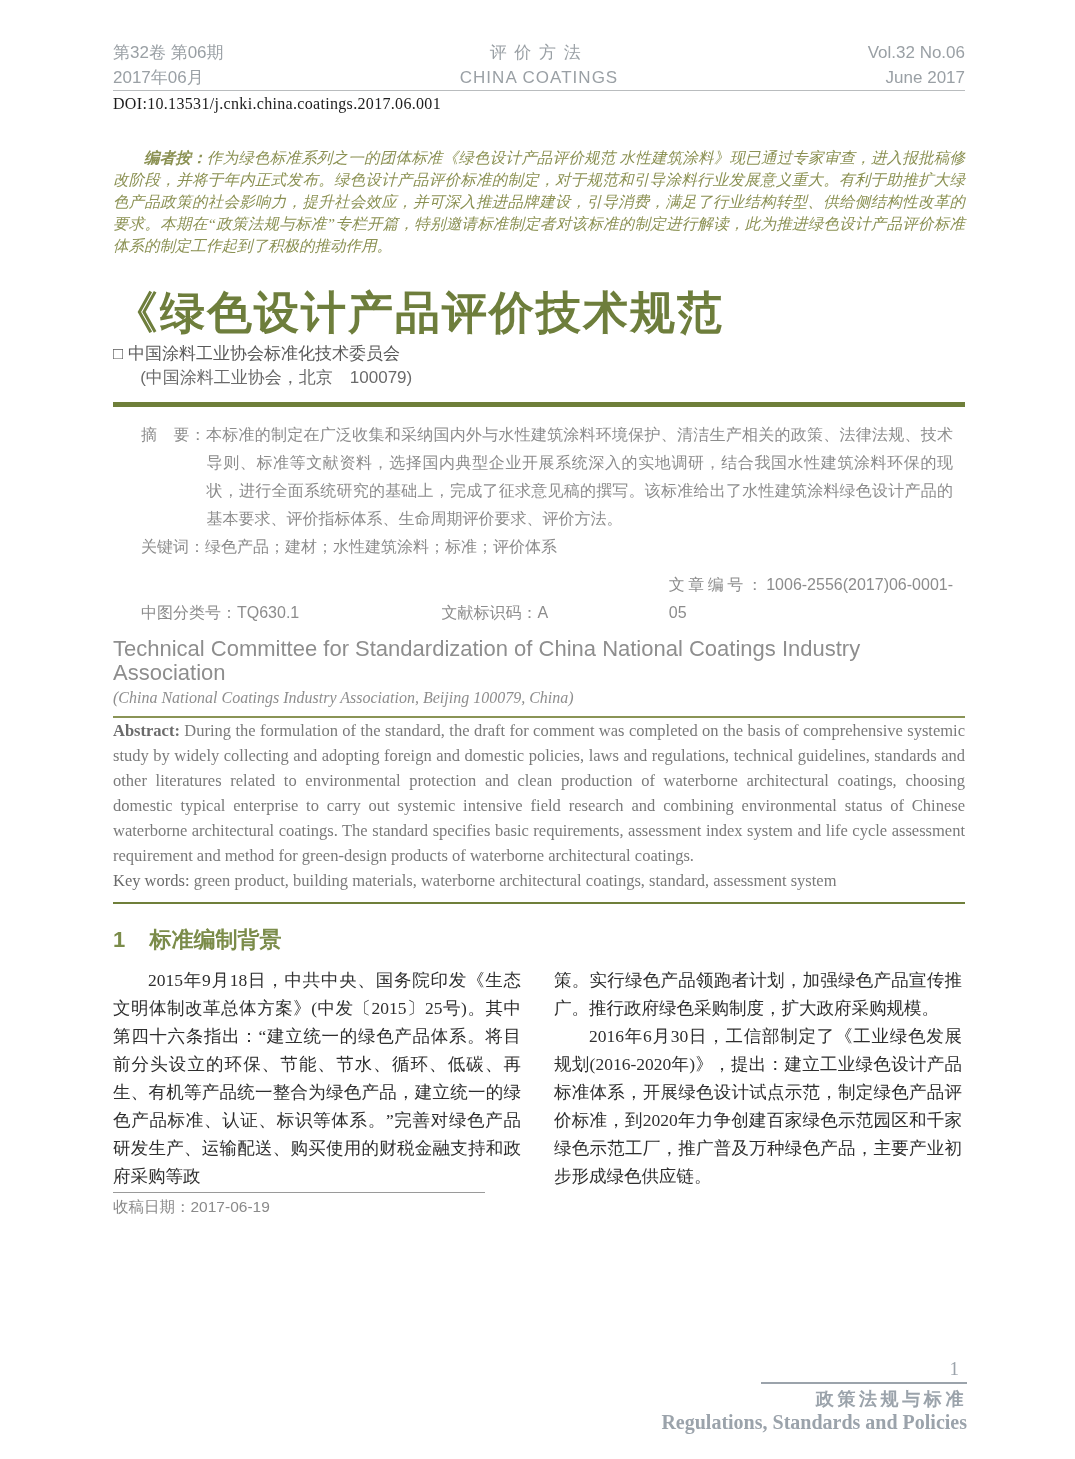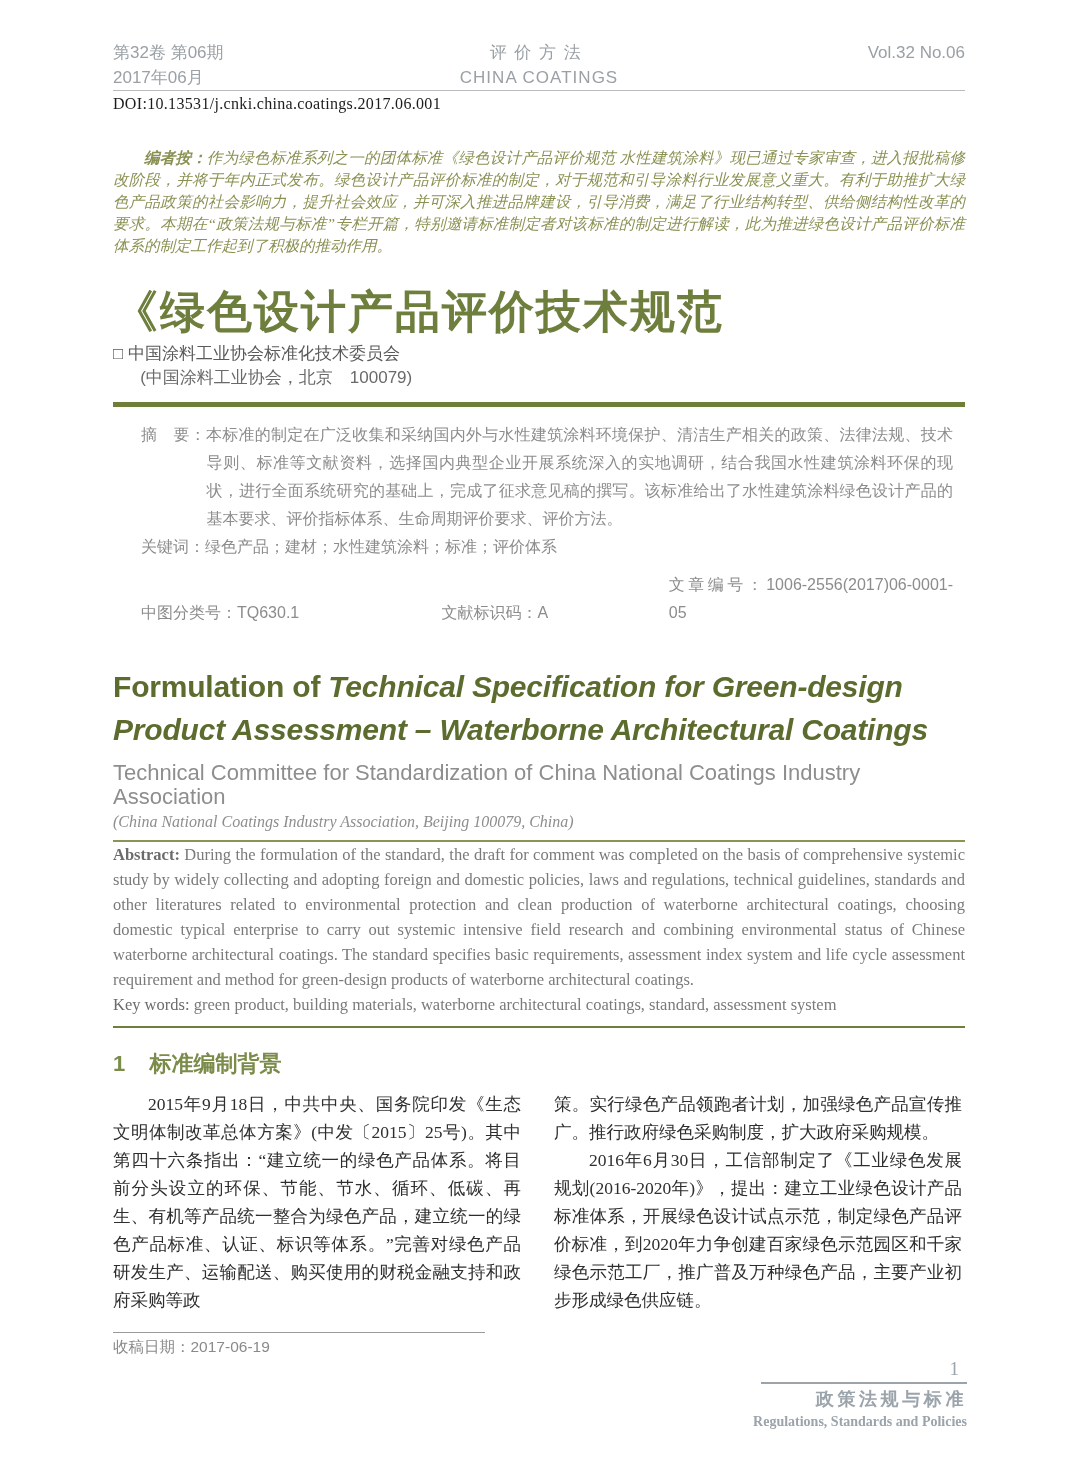--- a/index.html
+++ b/index.html
@@ -167,6 +167,7 @@
       </div>
       <div class="h-right">
         <div>Vol.32 No.06</div>
+        <div>June 2017</div>
       </div>
     </div>
     <div class="doi-line">DOI:10.13531/j.cnki.china.coatings.2017.06.001</div>

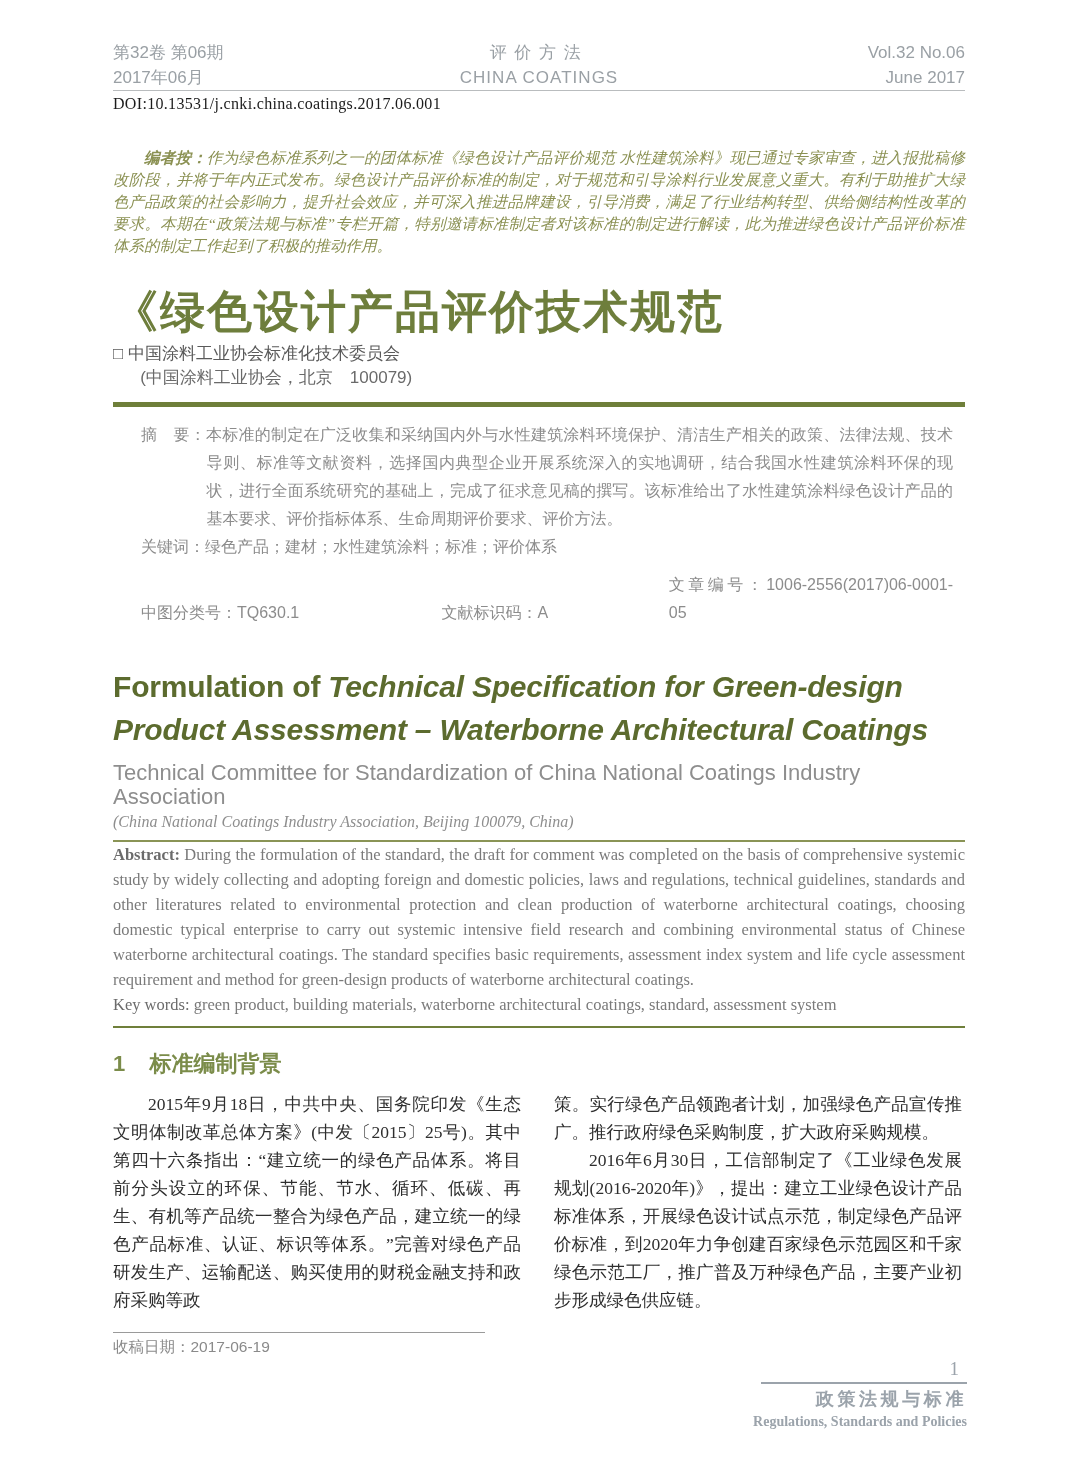--- a/index.html
+++ b/index.html
@@ -48,7 +48,7 @@
   .title-cn{
     margin-top:26px;
     color:#6e7e3c;
-    font-family:Liberation Serif, serif;
+    font-family:Liberation Sans, sans-serif;
     font-weight:700;
     font-size:45px;line-height:59px;
     letter-spacing:2px;

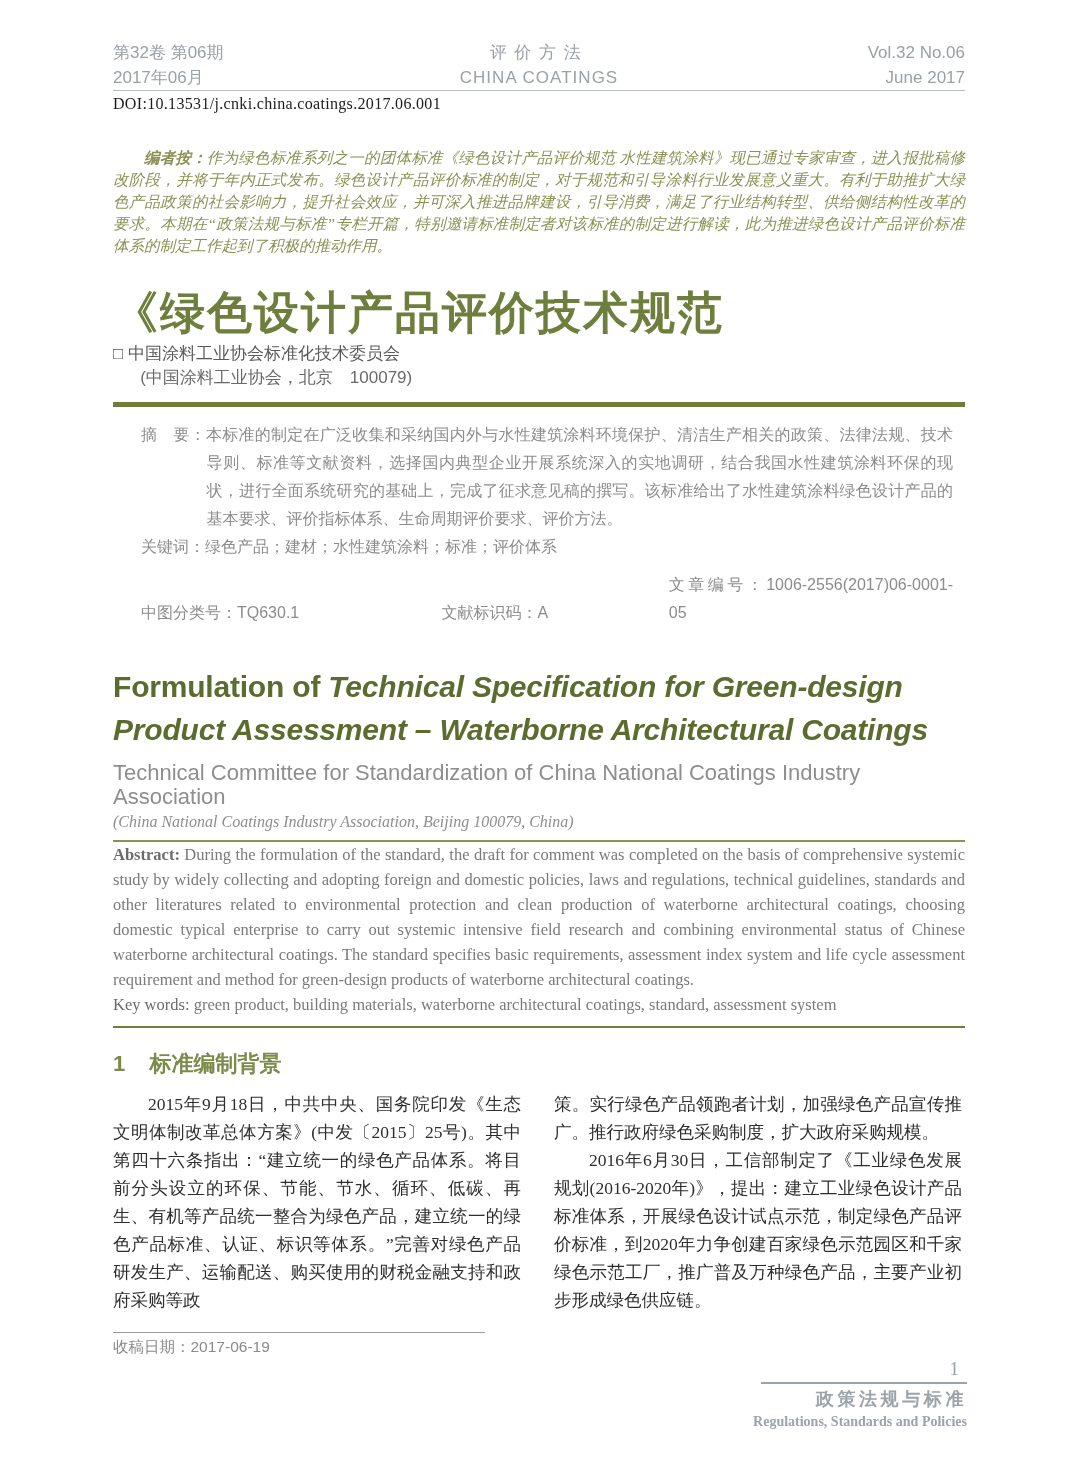--- a/index.html
+++ b/index.html
@@ -195,7 +195,6 @@
       </div>
     </div>
 
-    <div class="title-en"><span>Formulation of </span><span class="it">Technical Specification for Green-design</span><span class="line2">Product Assessment – Waterborne Architectural Coatings</span></div>
 
     <div class="authors-en">
       <div class="name">Technical Committee for Standardization of China National Coatings Industry Association</div>

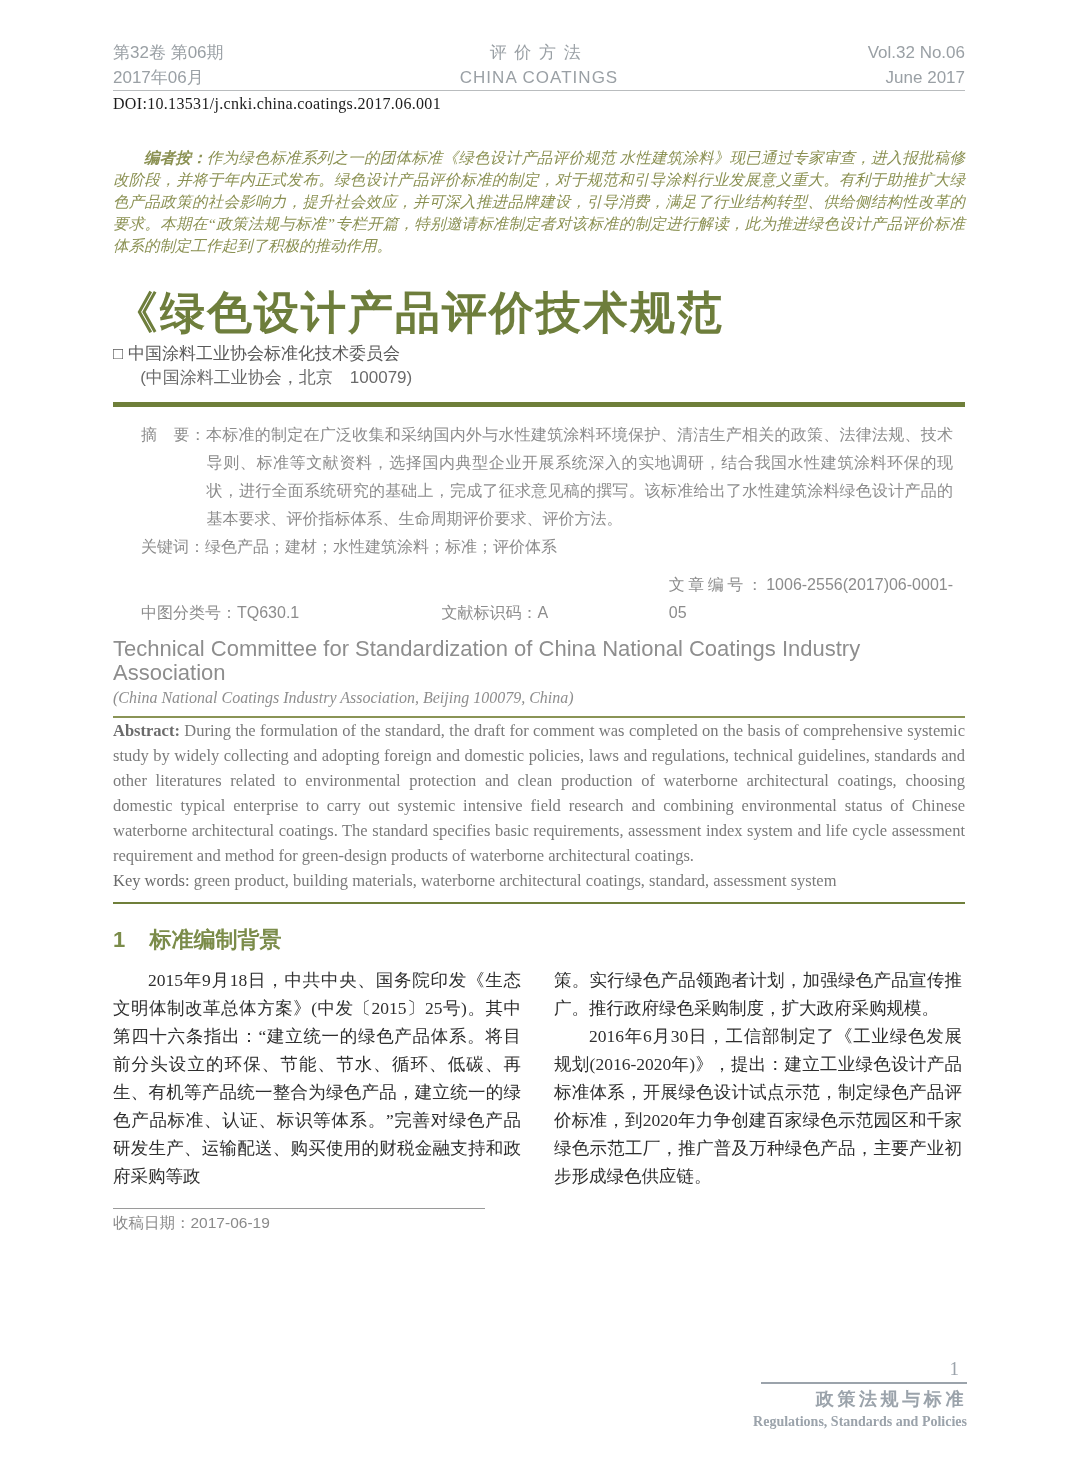--- a/index.html
+++ b/index.html
@@ -131,7 +131,7 @@
 
   
   .footnote{
-    margin-top:18px;width:372px;
+    margin-top:2px;width:372px;
     border-top:1px solid #9a9a9a;
     padding-top:3px;
     color:#8a8a8a;

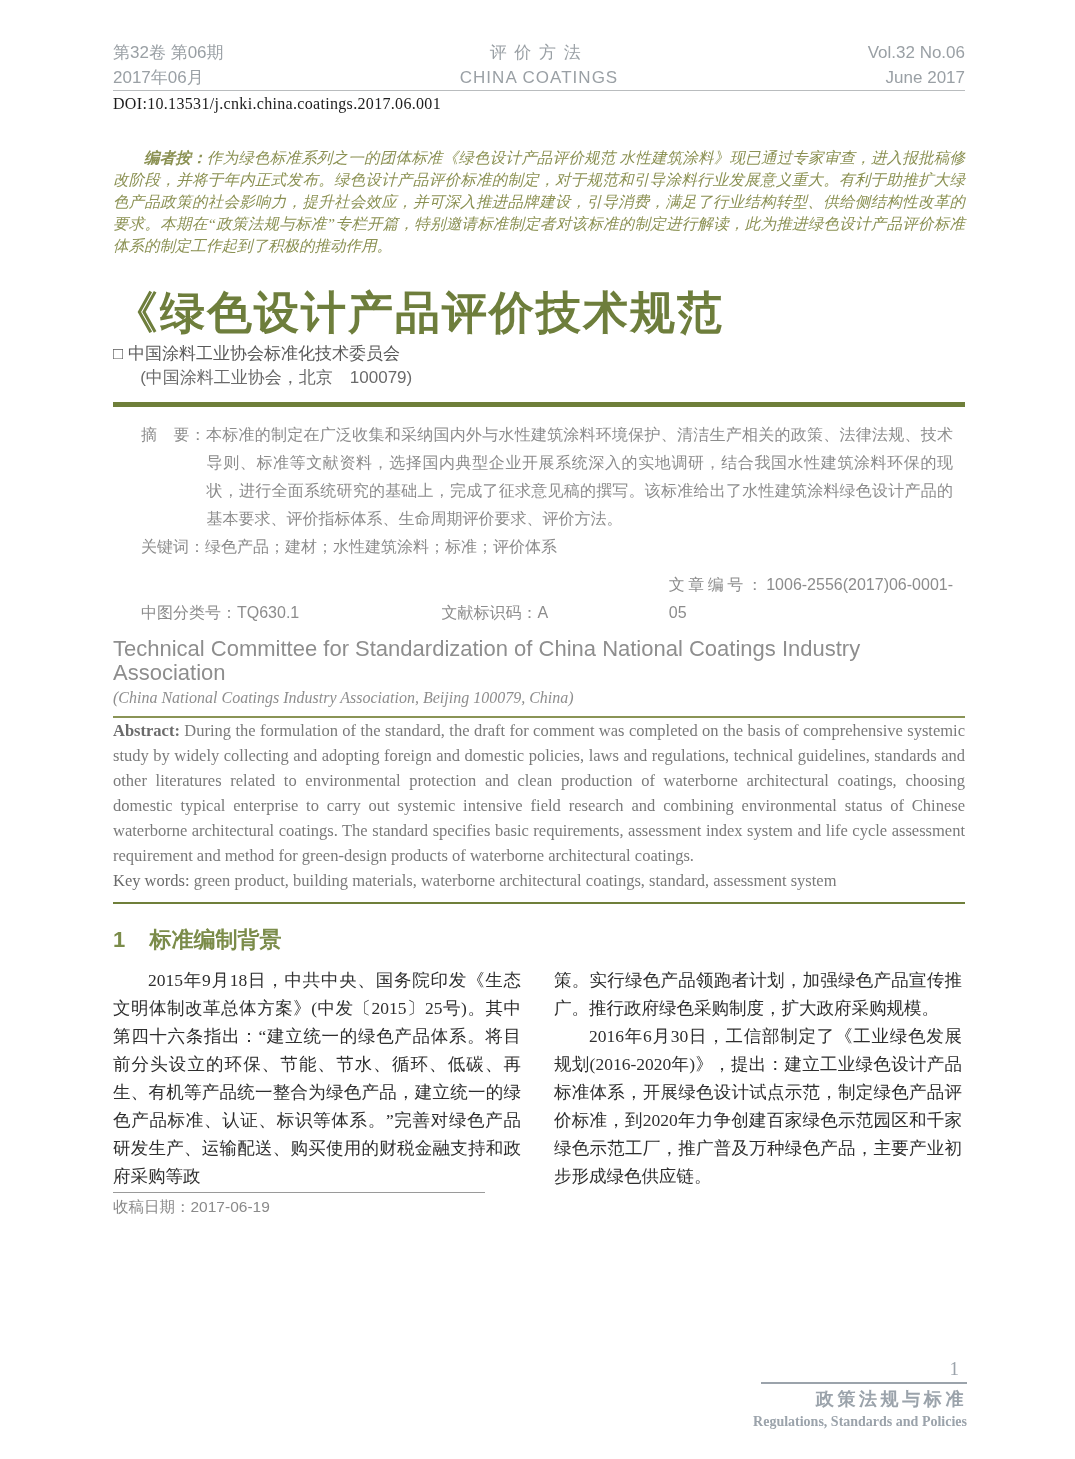--- a/index.html
+++ b/index.html
@@ -148,7 +148,7 @@
   .page-footer .pagenum{font-size:19px;line-height:22px;padding-right:8px;}
   .page-footer .f-rule{width:206px;border-top:2px solid #9ba3ab;margin:2px 0 3px auto;}
   .page-footer .col-cn{font-weight:bold;font-size:18px;line-height:24px;letter-spacing:.2em;}
-  .page-footer .col-en{font-weight:bold;font-size:14px;line-height:22px;}
+  .page-footer .col-en{font-weight:bold;font-size:20px;line-height:22px;}
 </style>
 </head>
 <body>

